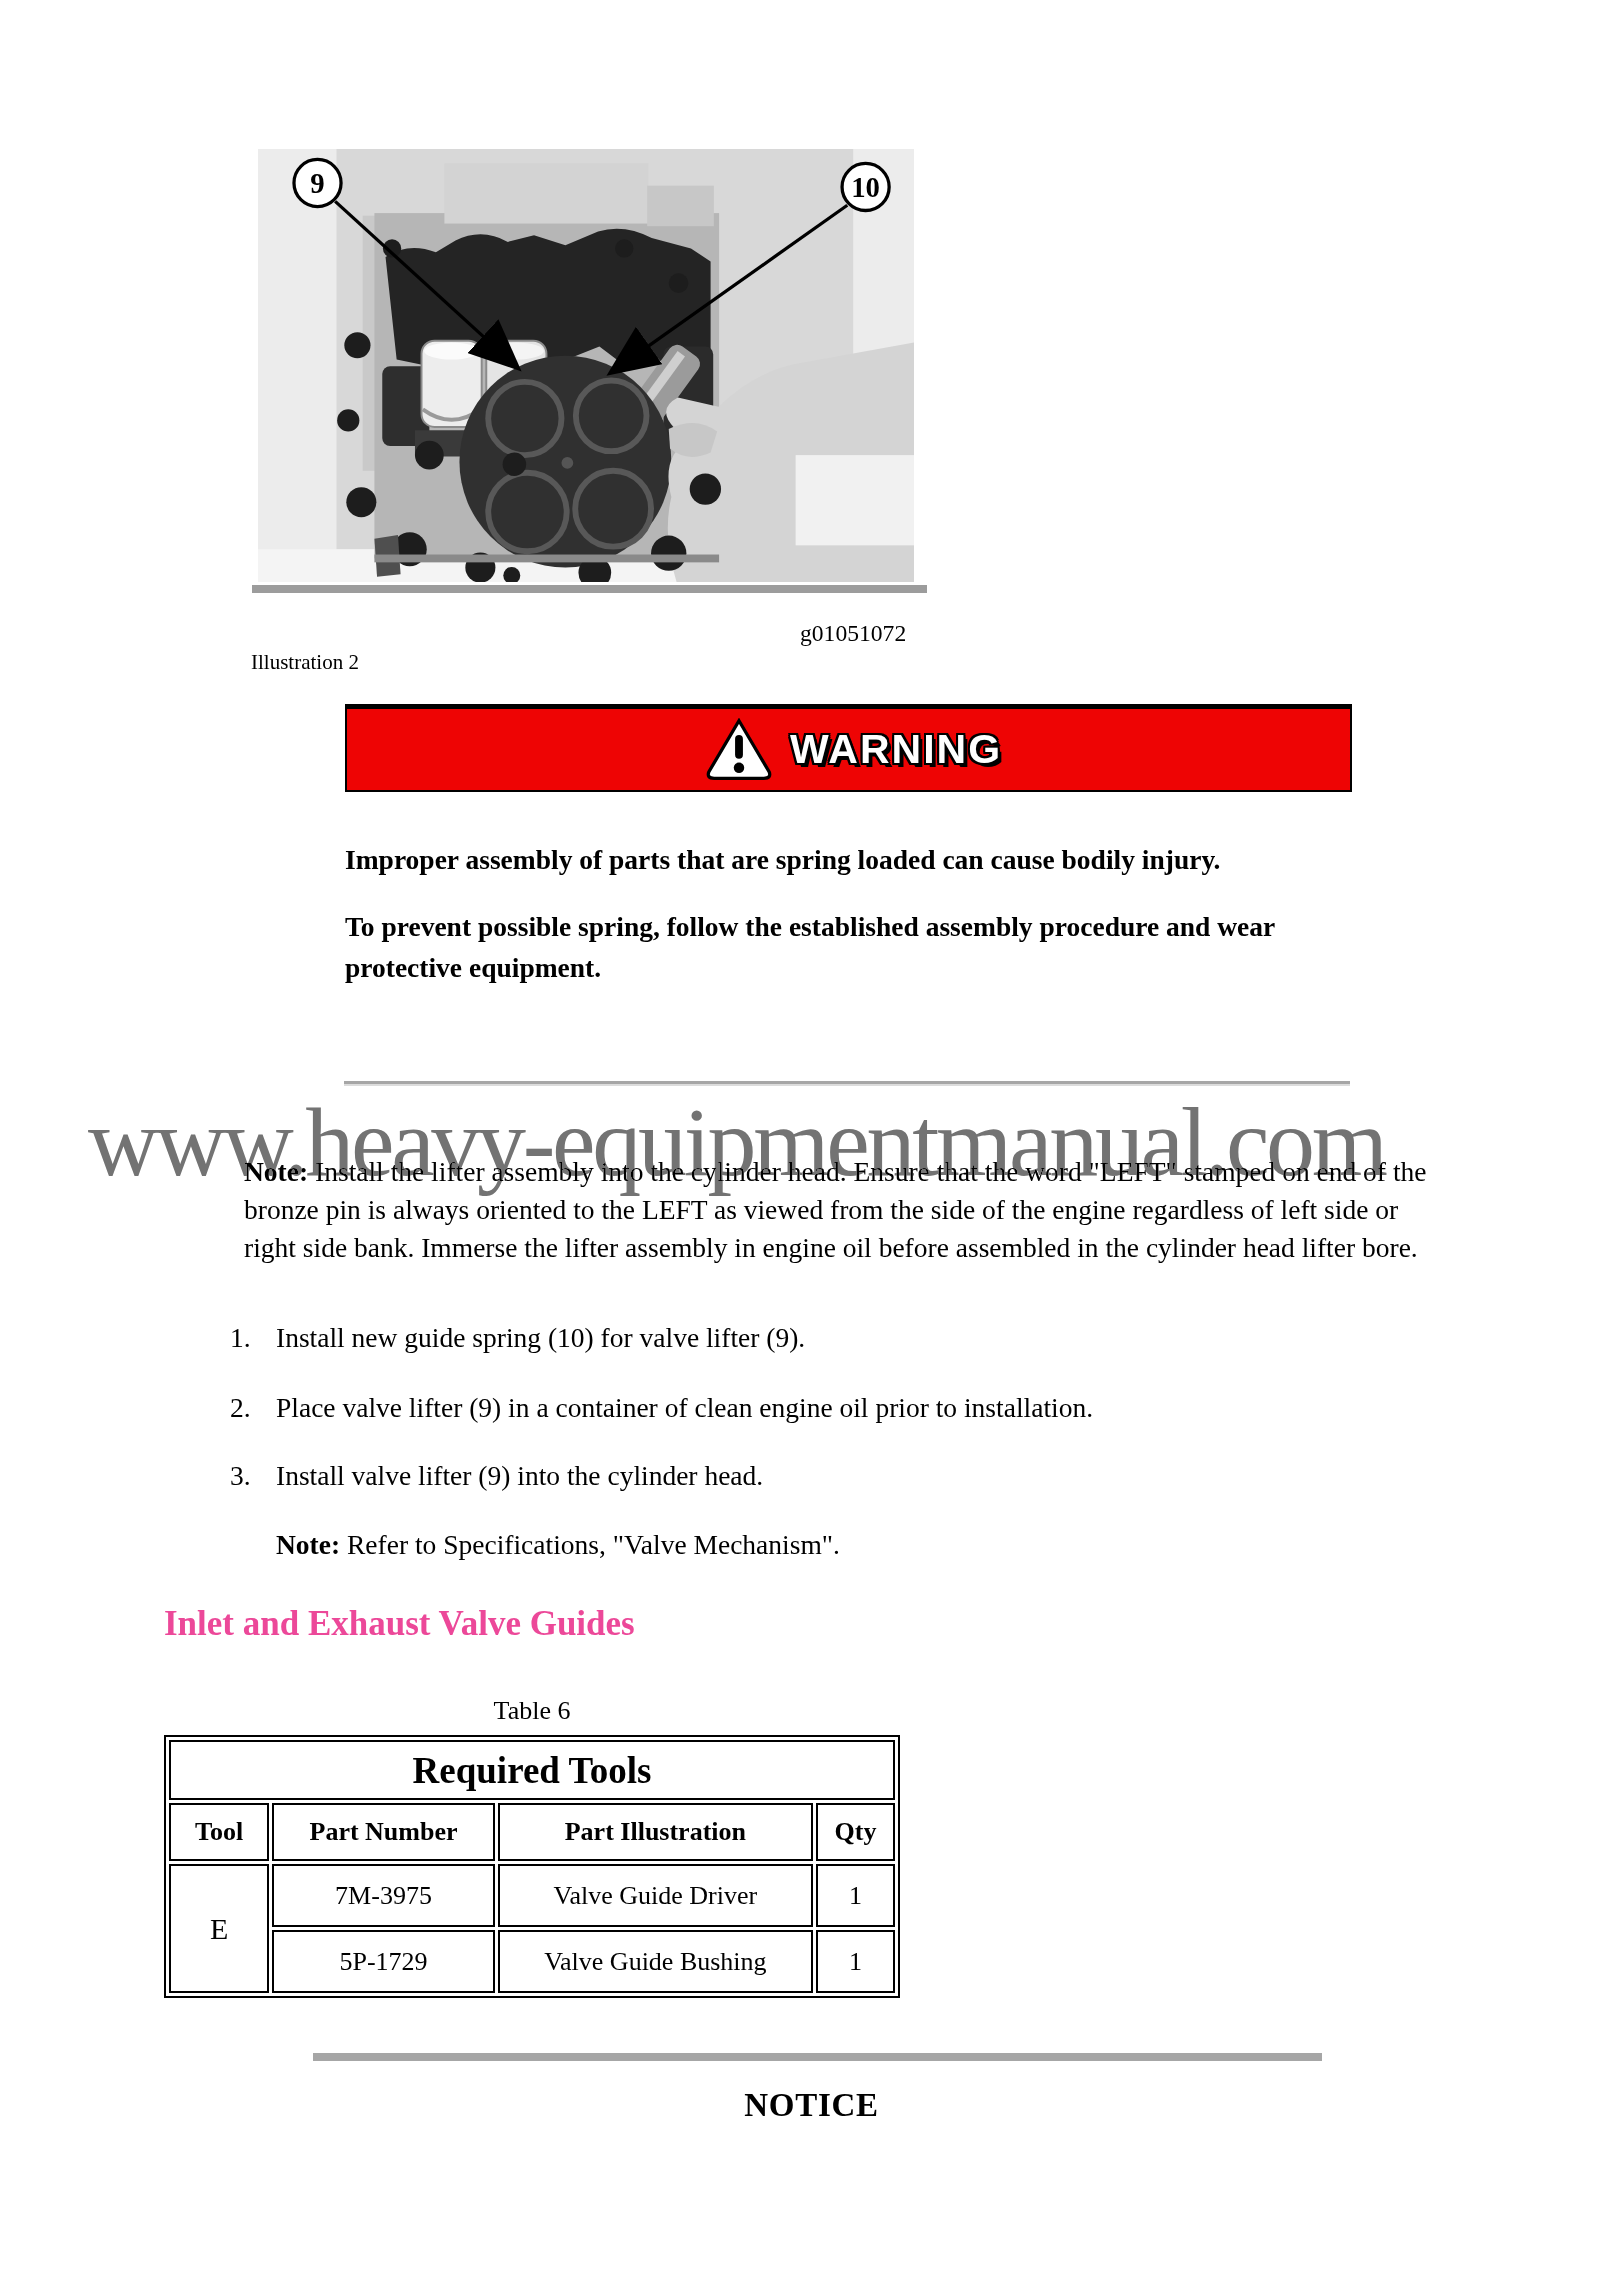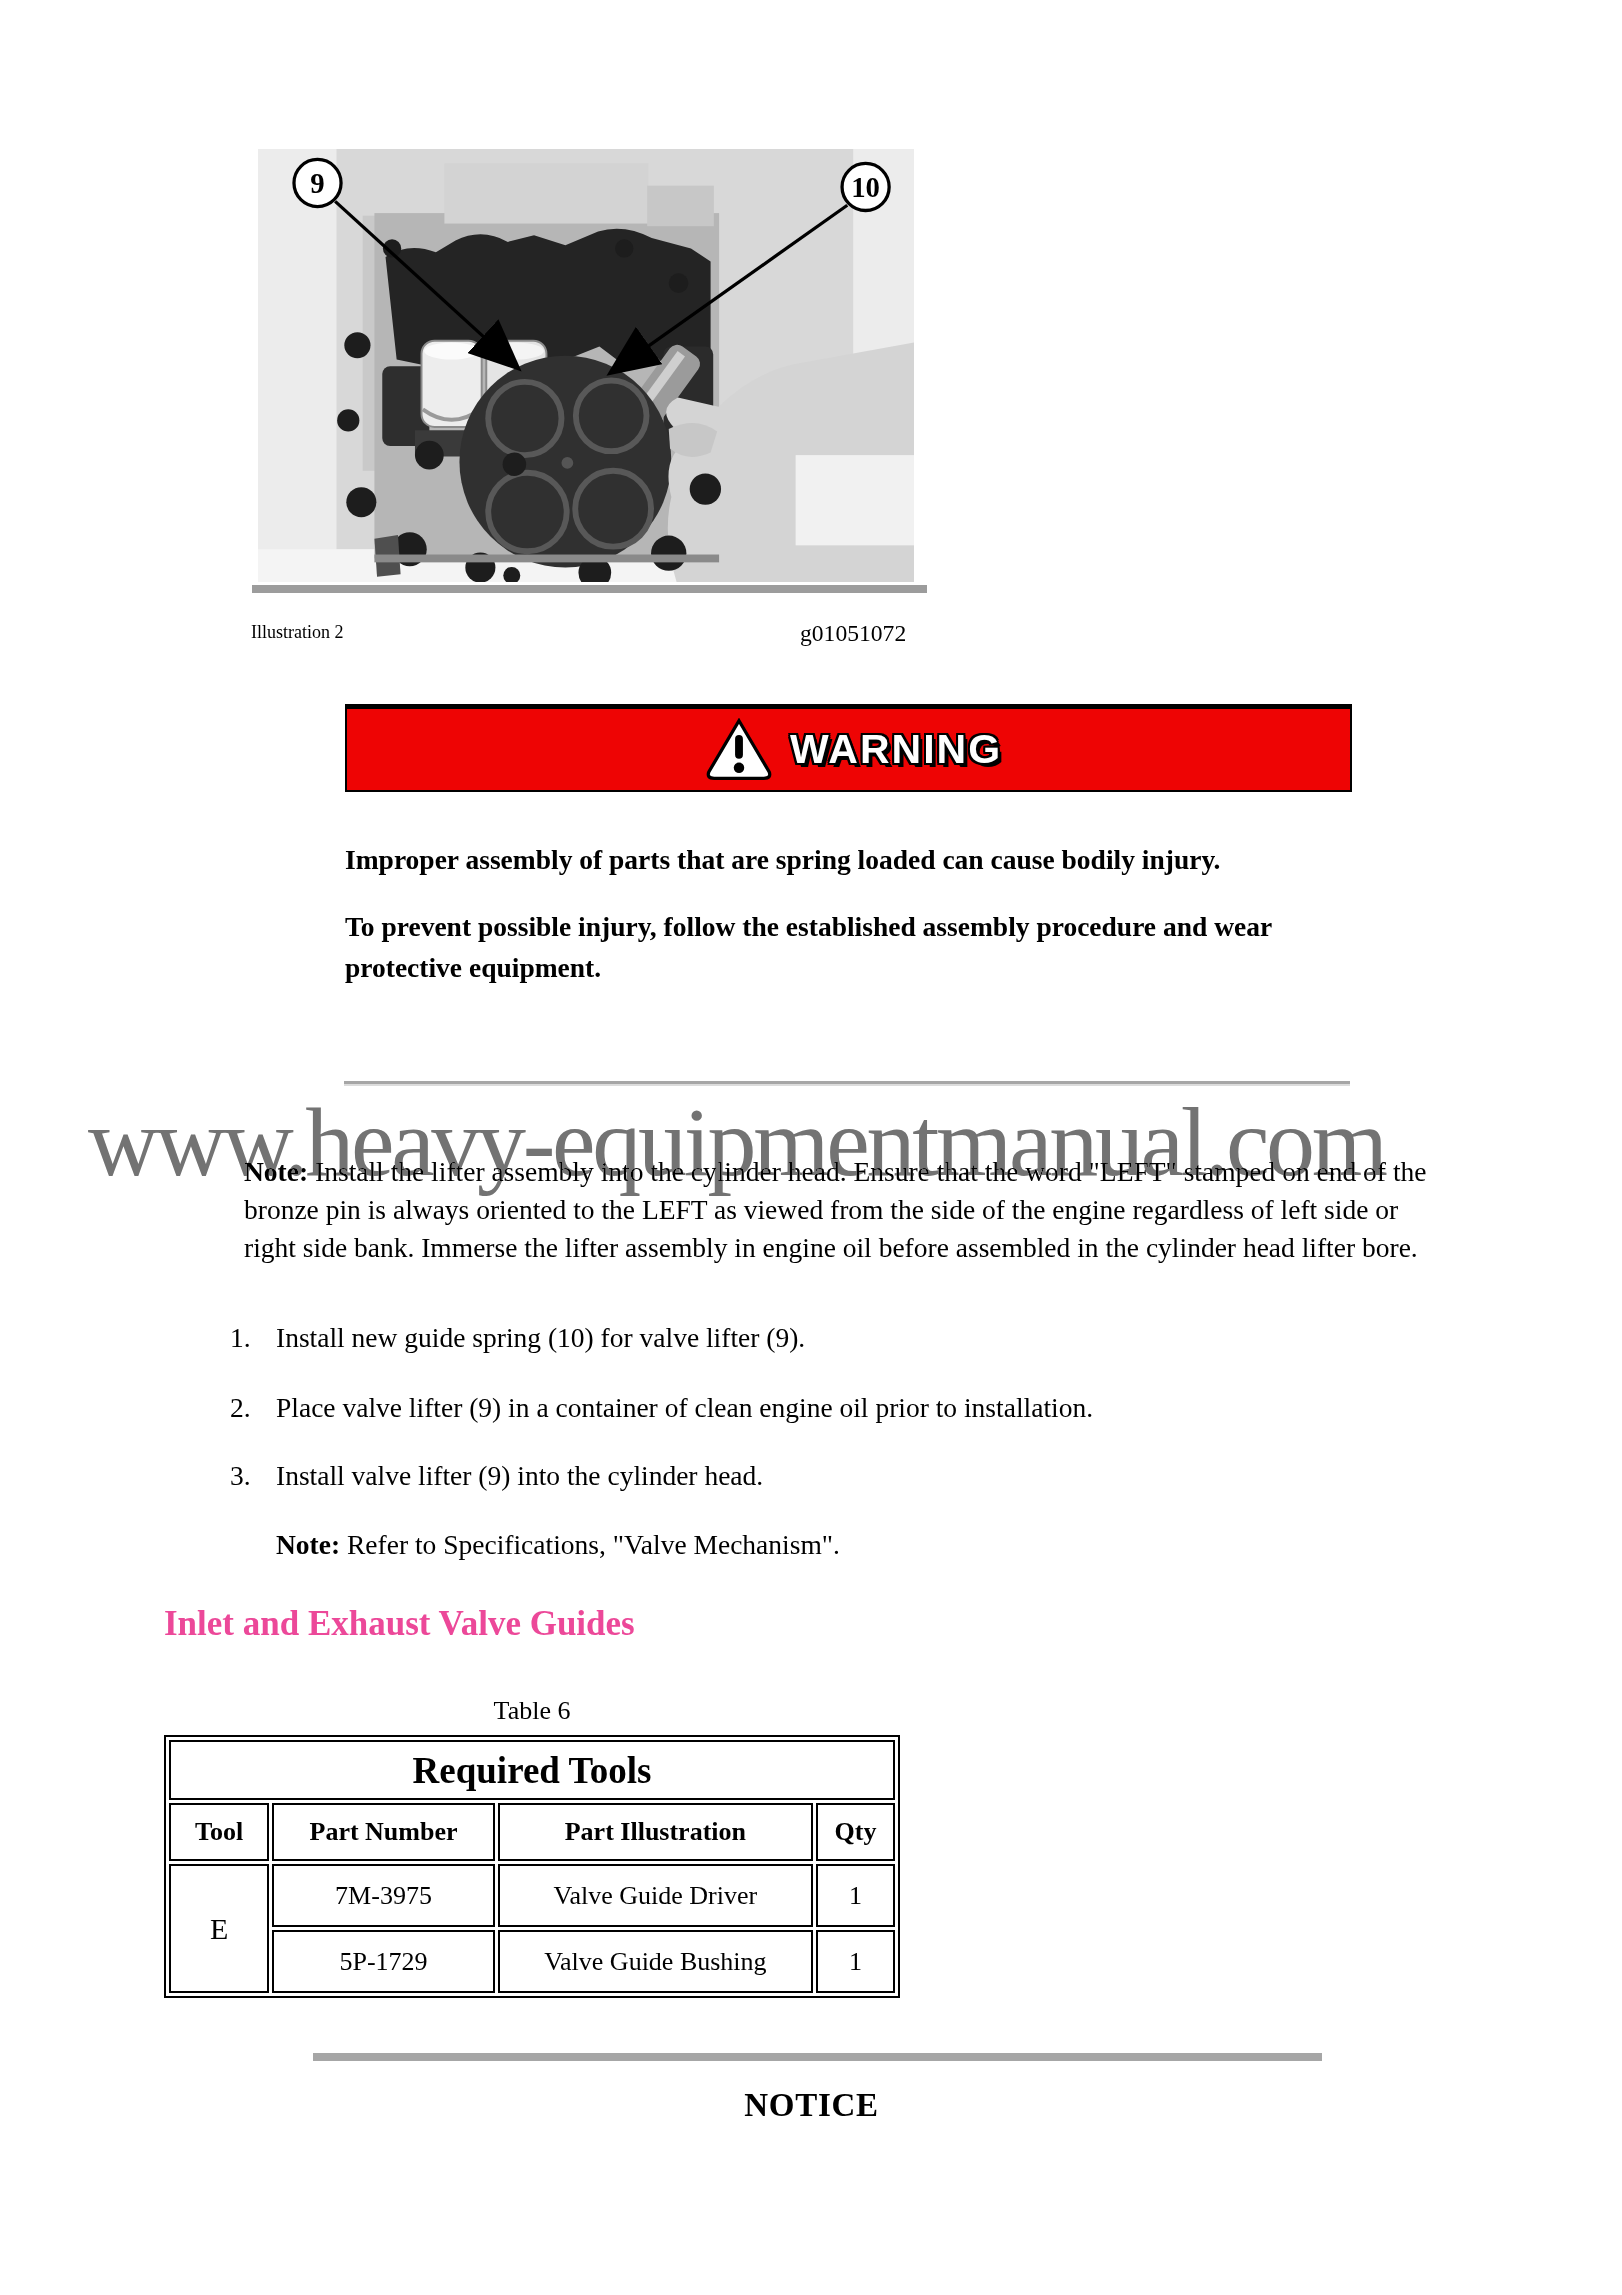--- a/index.html
+++ b/index.html
@@ -18,7 +18,7 @@
   .photo { left:258px; top:149px; width:656px; height:433px; }
   .photo svg { display:block; width:100%; height:100%; }
   .photo-rule { left:252px; top:585px; width:675px; height:7.9px; background:#9c9c9c; }
-  .cap-left  { left:251px; top:622px; font-size:18px; }
+  .cap-left  { left:251px; top:650px; font-size:21px; }
   .cap-right { left:800px; top:620px; font-size:23.6px; }
 
   

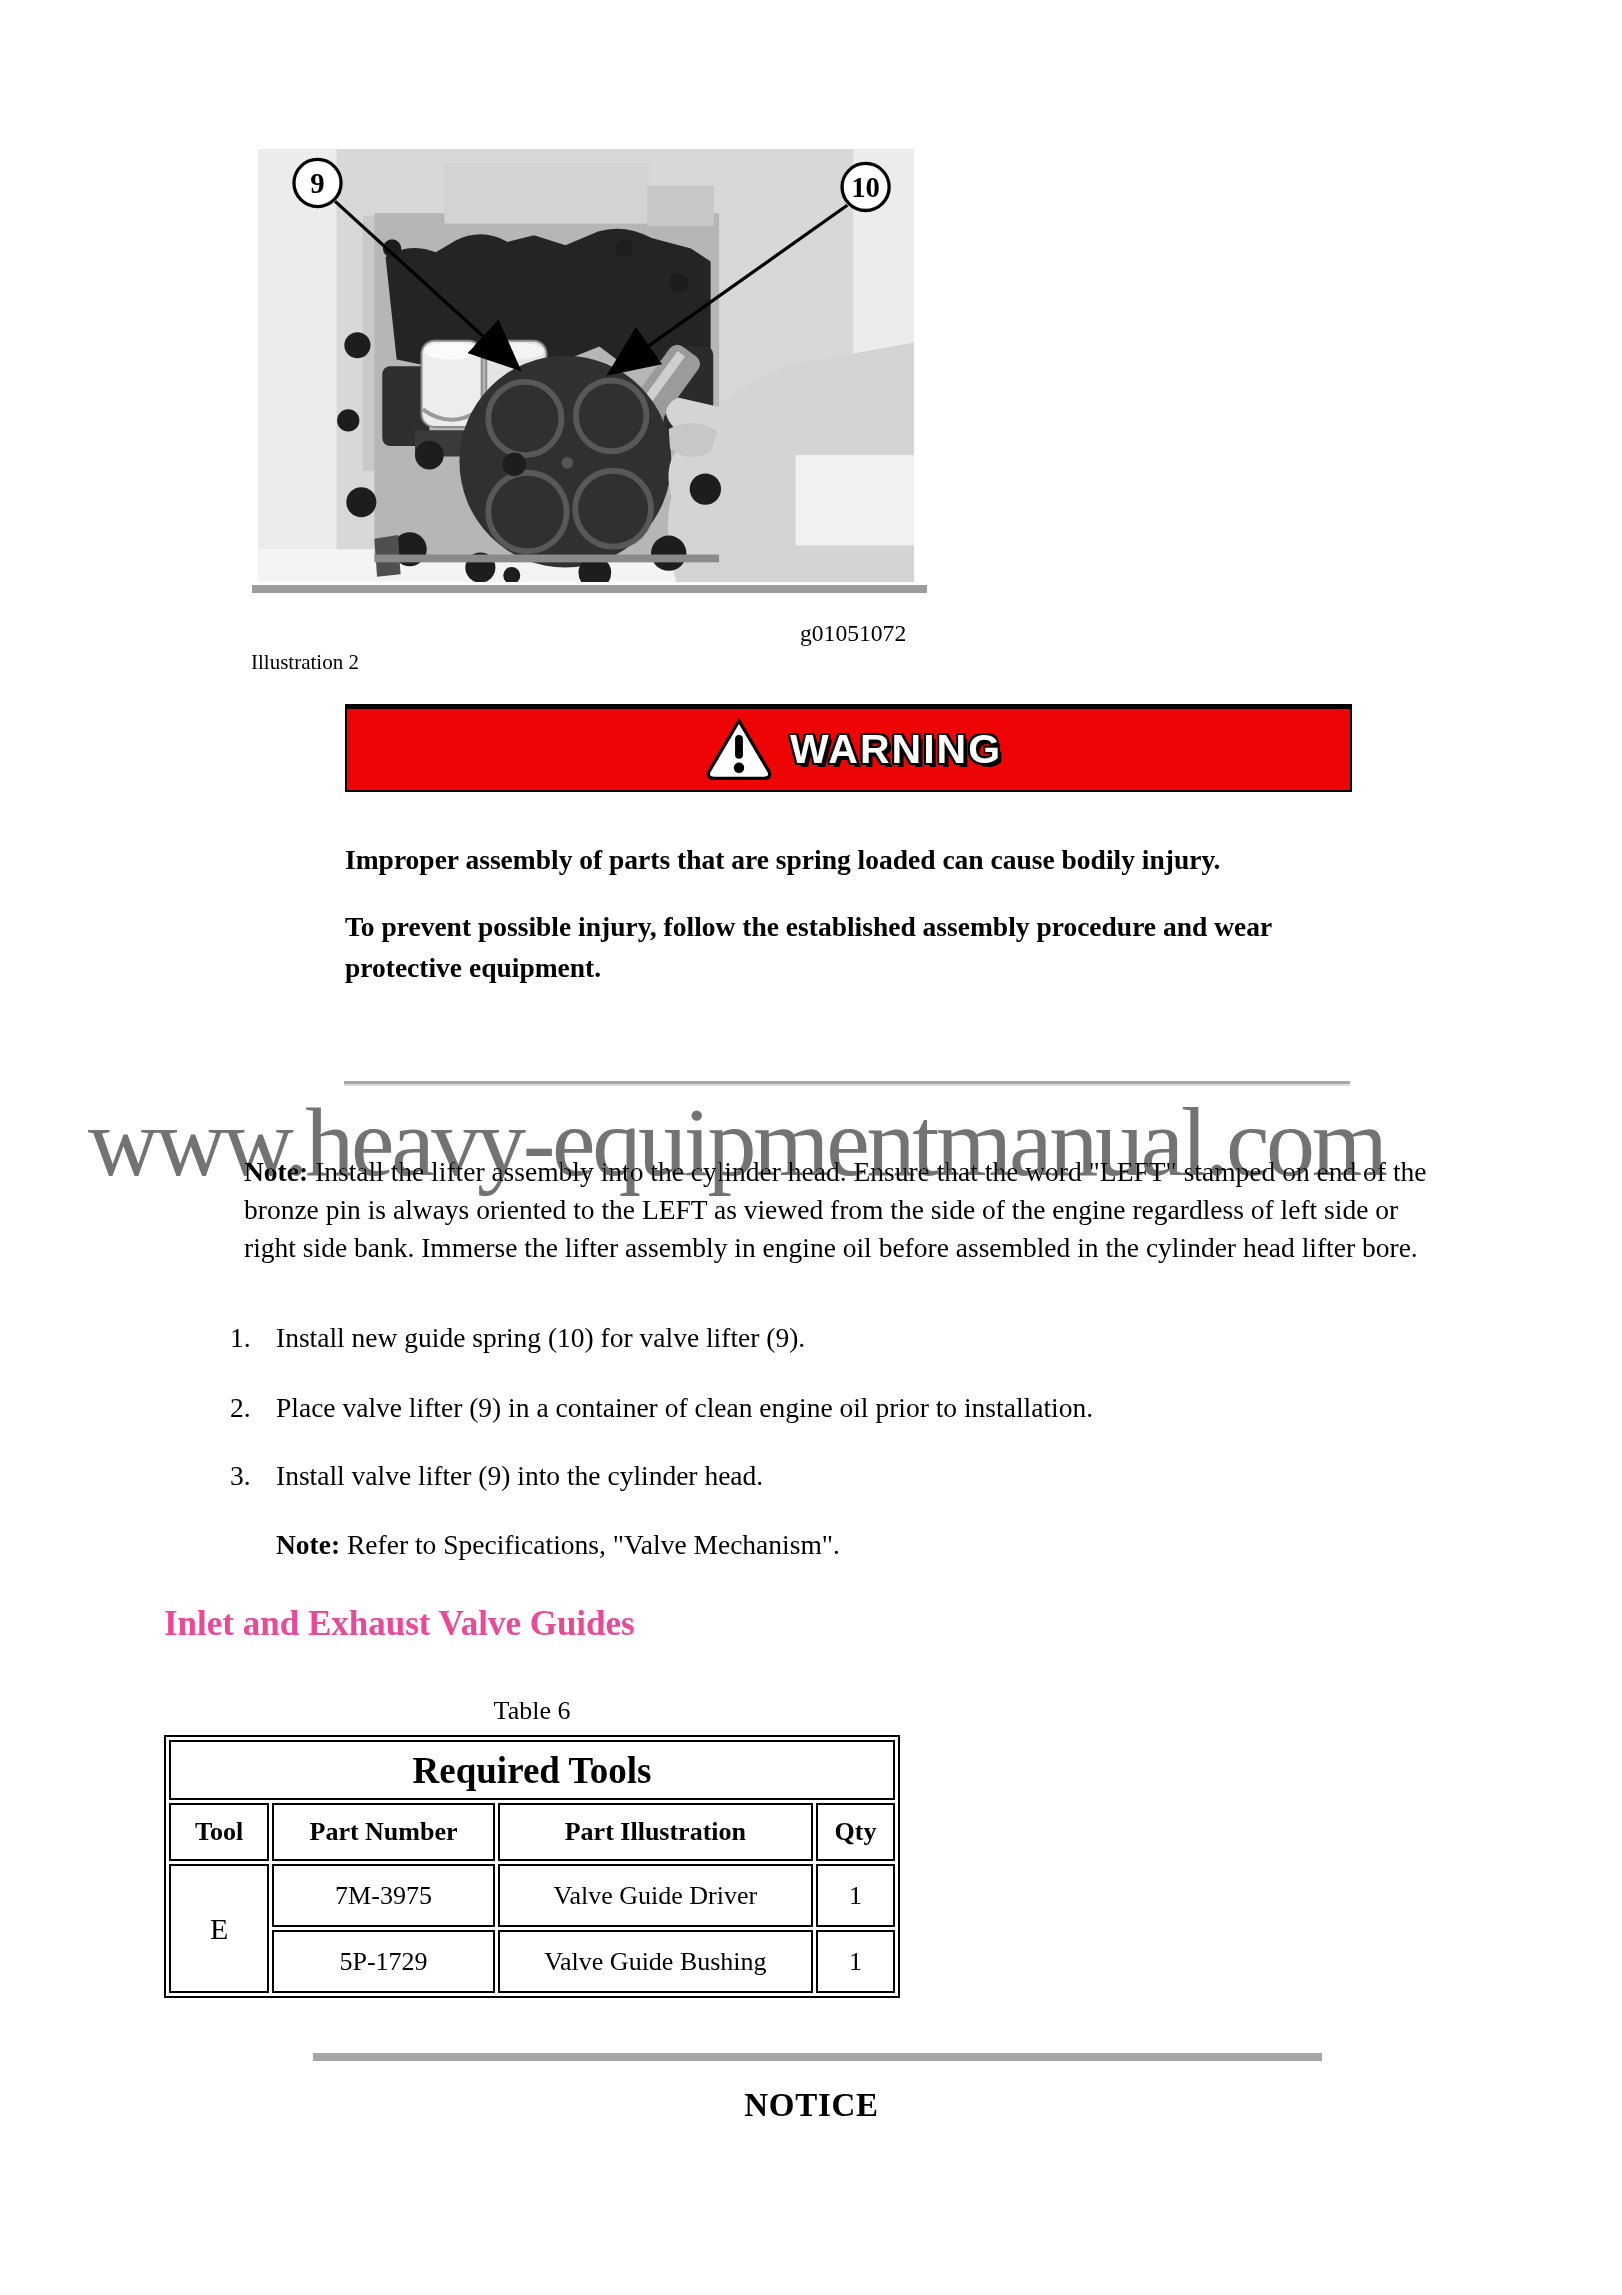--- a/index.html
+++ b/index.html
@@ -195,7 +195,7 @@
 
   <div class="abs warn-text" style="top:839px;">
     <p>Improper assembly of parts that are spring loaded can cause bodily injury.</p>
-    <p>To prevent possible injury, follow the established assembly procedure and wear protective equipment.</p>
+    <p>To prevent possible spring, follow the established assembly procedure and wear protective equipment.</p>
   </div>
 
   <div class="abs hrule1"></div>

